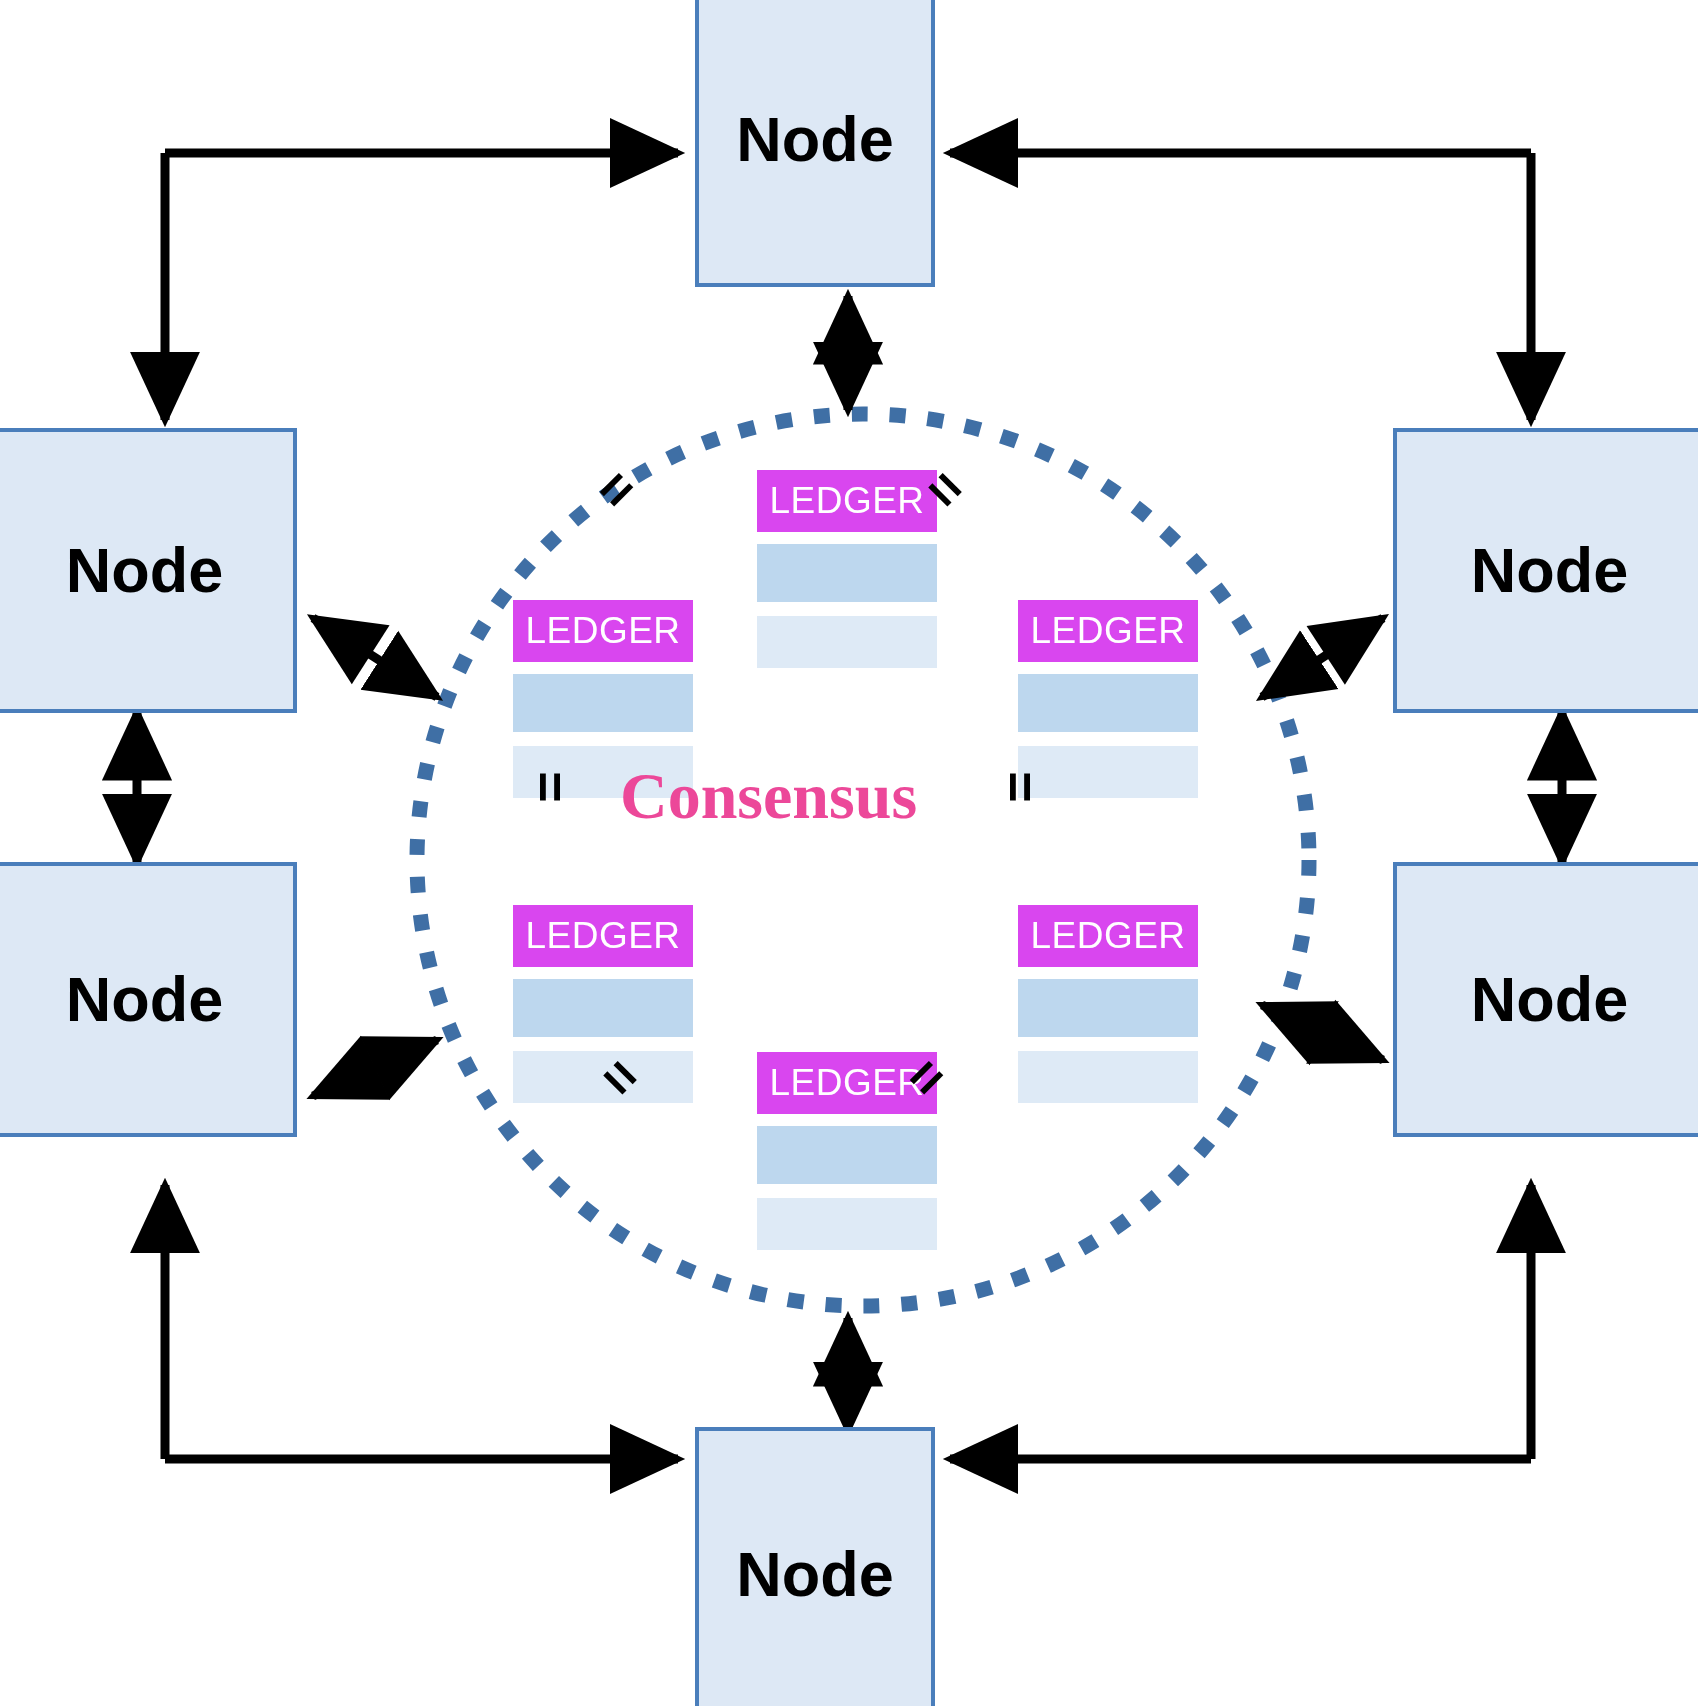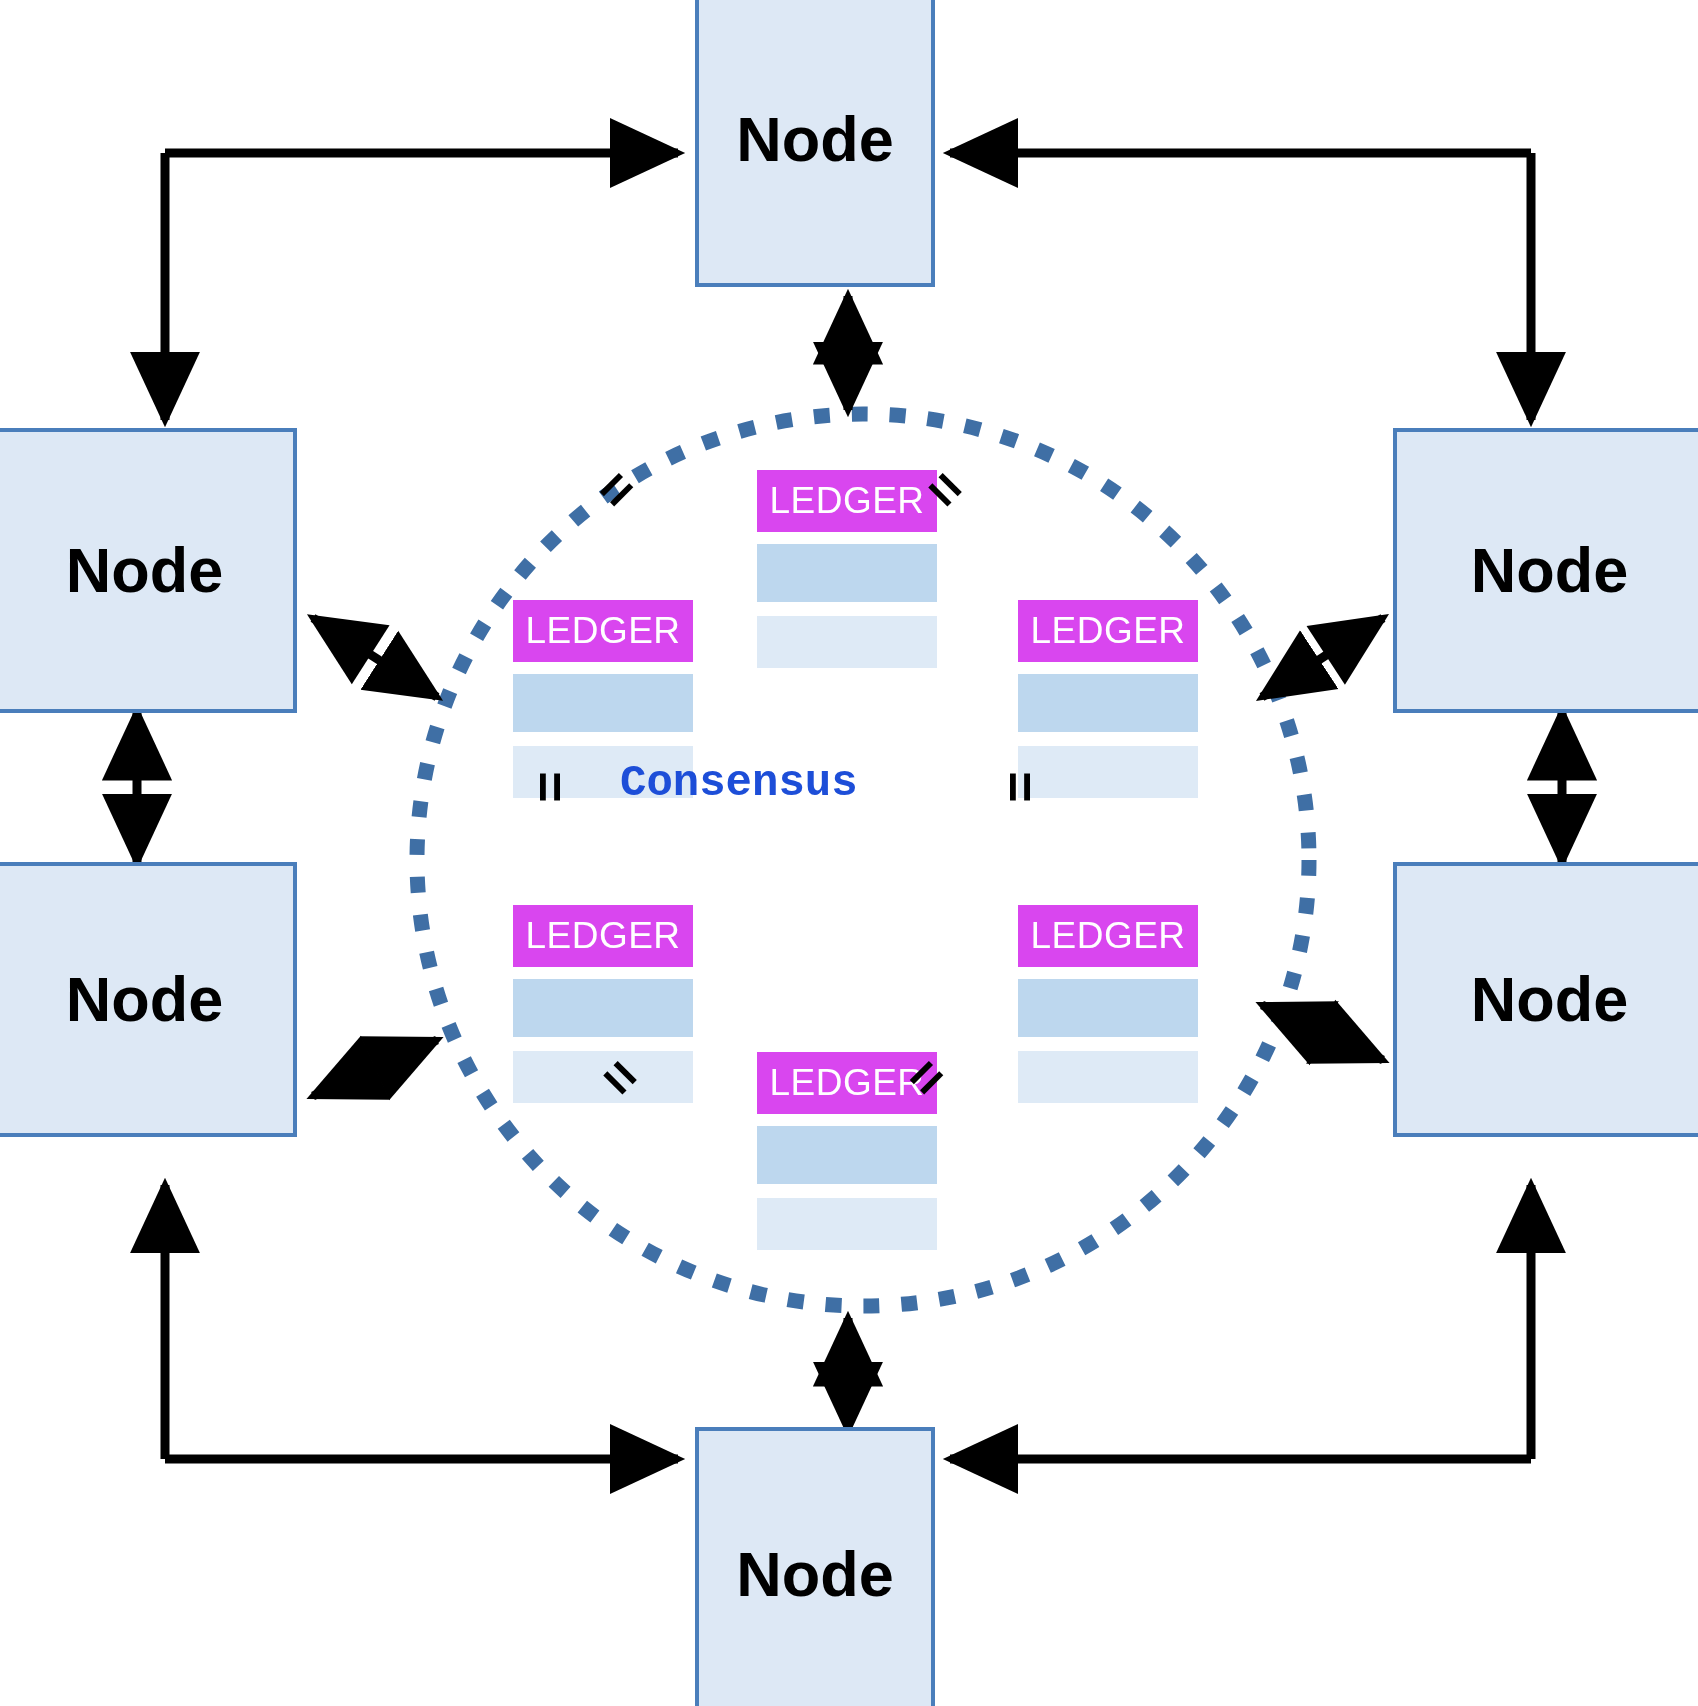--- a/index.html
+++ b/index.html
@@ -89,10 +89,10 @@
   
   .consensus {
     position: absolute;
-    font-family: Liberation Mono, monospace;
+    font-family: Liberation Serif, serif;
     font-weight: bold;
-    font-size: 44px;
-    color: #1d4ed8;
+    font-size: 66px;
+    color: #ec4899;
     white-space: nowrap;
   }
 </style>

